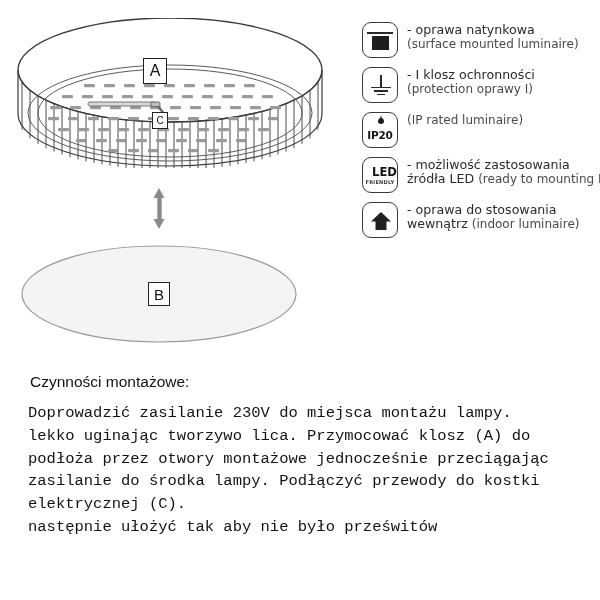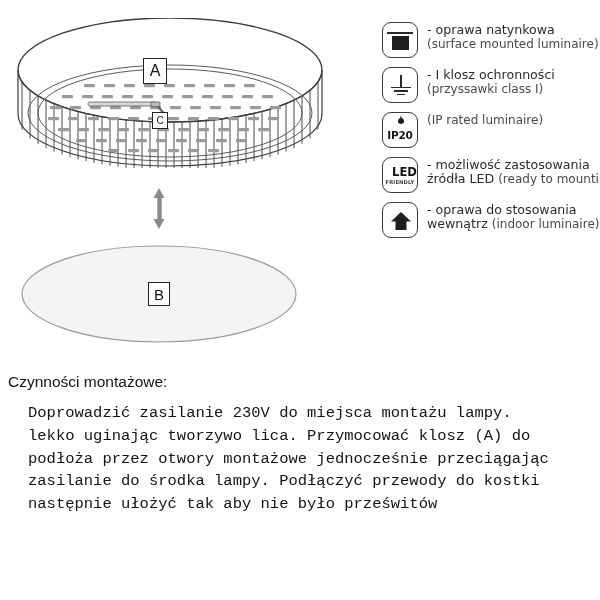--- a/index.html
+++ b/index.html
@@ -355,7 +355,7 @@
     </div>
     <div class="legend-text">
       <div class="legend-pl">- I klosz ochronności</div>
-      <div class="legend-en">(przyssawki class I)</div>
+      <div class="legend-en">(protection oprawy I)</div>
     </div>
   </div>
 

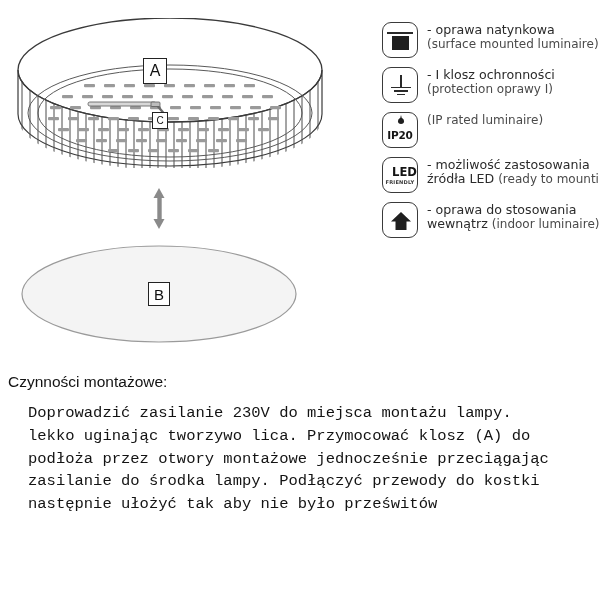--- a/index.html
+++ b/index.html
@@ -73,7 +73,6 @@
     position: relative;
     margin-right: 9px;
     overflow: hidden;
-    margin-left: 20px;
   }
   .legend-text {
     padding-top: 1px;

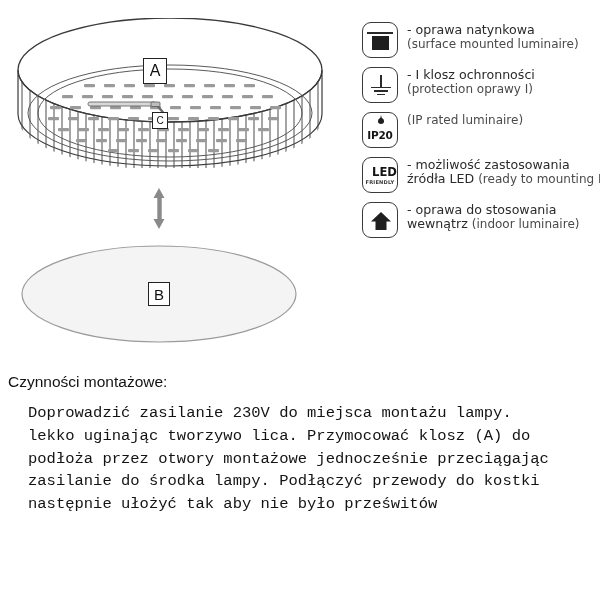--- a/index.html
+++ b/index.html
@@ -142,7 +142,7 @@
     width: 600px;
   }
   #instructions-heading {
-    margin: 0 0 10px 8px;
+    margin: 0 0 10px 30px;
     font-family: "Liberation Sans", sans-serif;
     font-size: 15.5px;
     font-weight: normal;

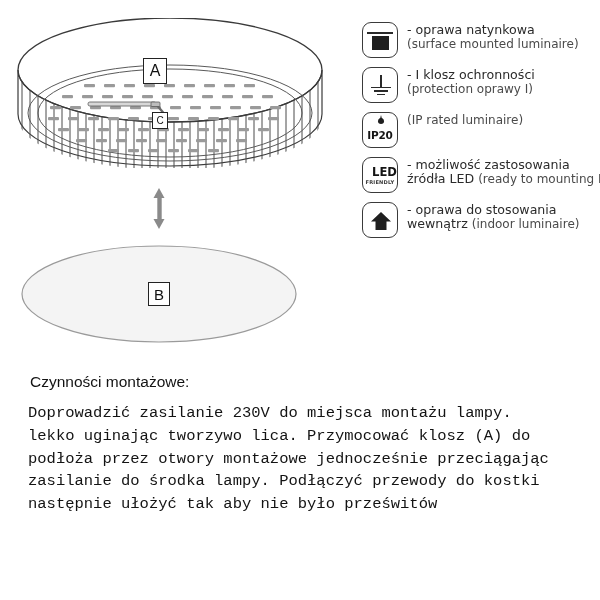--- a/index.html
+++ b/index.html
@@ -400,6 +400,7 @@
     <div class="instr-line">lekko uginając tworzywo lica. Przymocować klosz (A) do</div>
     <div class="instr-line">podłoża przez otwory montażowe jednocześnie przeciągając</div>
     <div class="instr-line">zasilanie do środka lampy. Podłączyć przewody do kostki</div>
+    <div class="instr-line">elektrycznej (C).</div>
     <div class="instr-line">następnie ułożyć tak aby nie było prześwitów</div>
   </div>
 </div>

